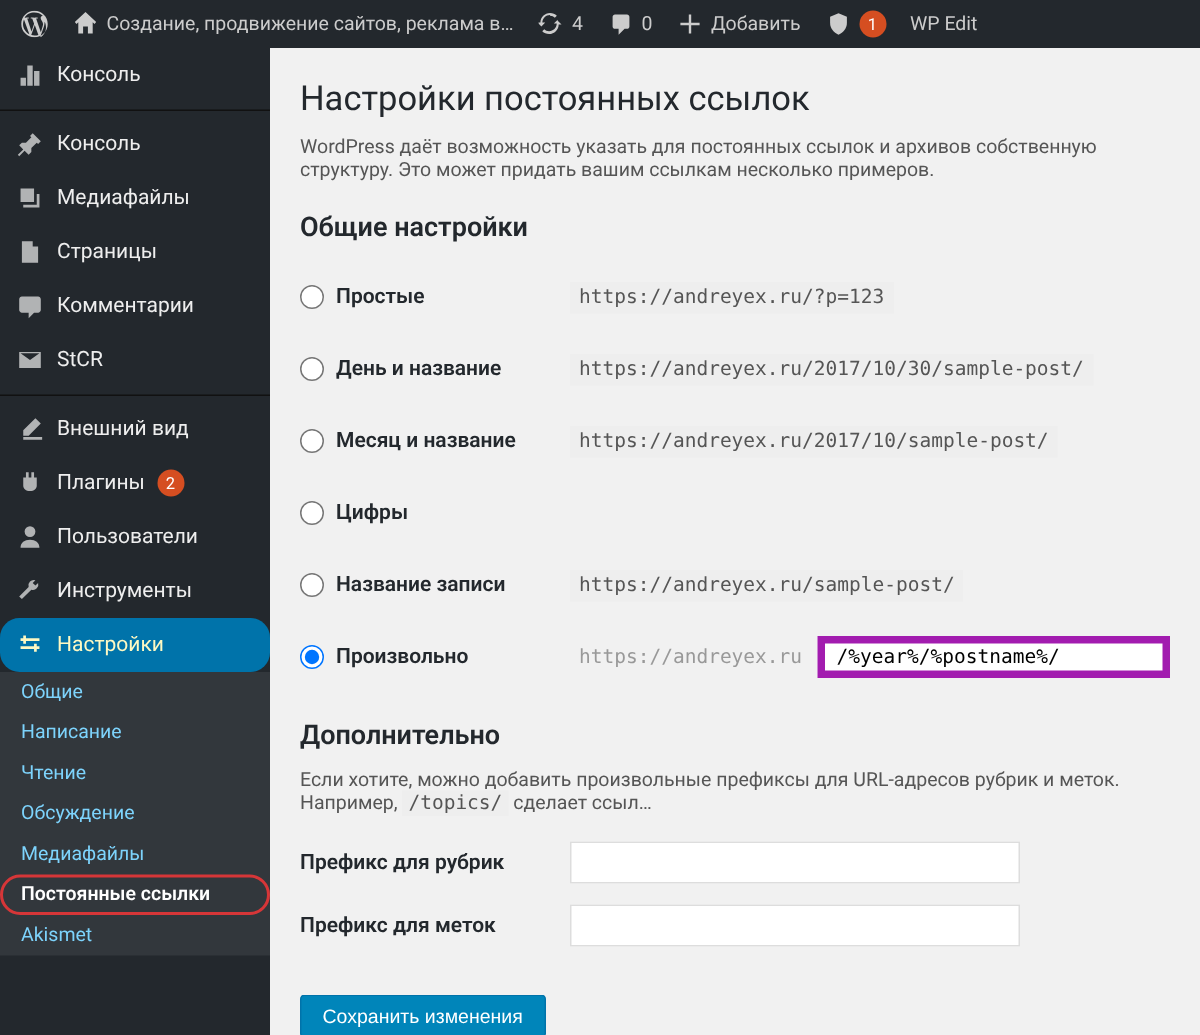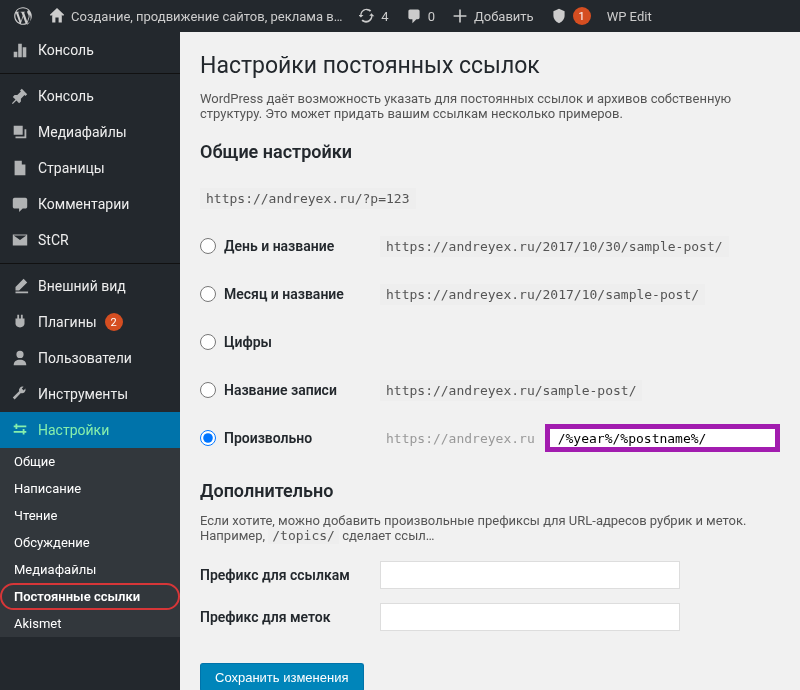--- a/index.html
+++ b/index.html
@@ -216,6 +216,10 @@
     <h2>Общие настройки</h2>
 
     <div class="form-row">
+      <div class="radio-col">
+        <input type="radio" name="perm" style="">
+        <label>Простые</label>
+      </div>
       <div class="val-col"><code class="sample">https://andreyex.ru/?p=123</code></div>
     </div>
 

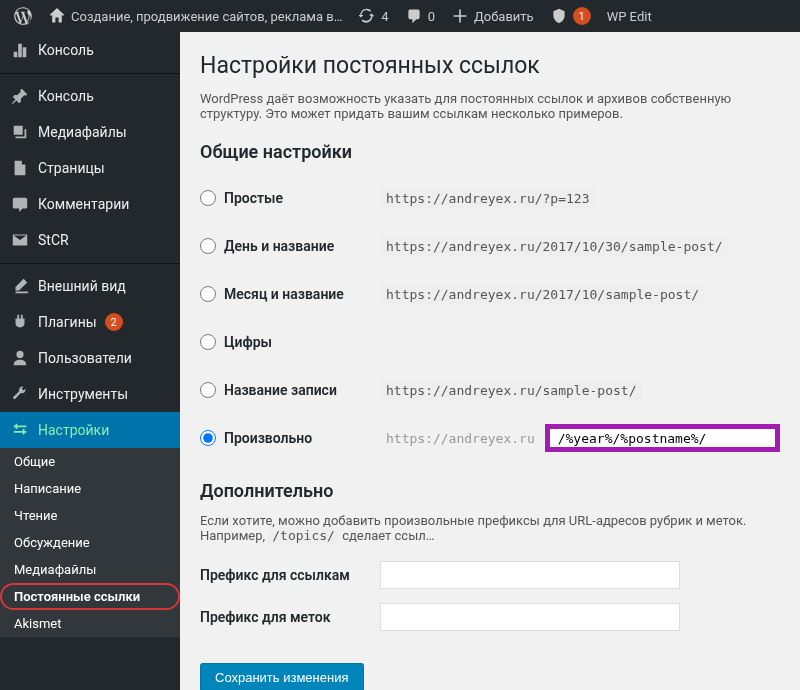--- a/index.html
+++ b/index.html
@@ -15,7 +15,7 @@
 .wrap { display: flex; height: calc(690px - 32px); }
 .sidebar { width: 180px; background: #23282d; color: #eee; overflow: hidden; }
 .menu-item { display: flex; align-items: center; padding: 8px 10px; color: #eee; cursor: pointer; font-size: 14px; gap: 8px; position: relative; }
-.menu-item.active { background: #0073aa; color: #86efac; }
+.menu-item.active { background: #0073aa; color: #fef9c3; border-radius: 13px; }
 .menu-item .micon { width: 20px; height: 20px; display: inline-flex; align-items: center; justify-content: center; opacity: .7; }
 .menu-item.active .micon { opacity: 1; }
 .menu-item .mbadge { background: #d54e21; color: #fff; border-radius: 10px; min-width: 18px; height: 18px; font-size: 11px; display: inline-flex; align-items: center; justify-content: center; padding: 0 4px; }

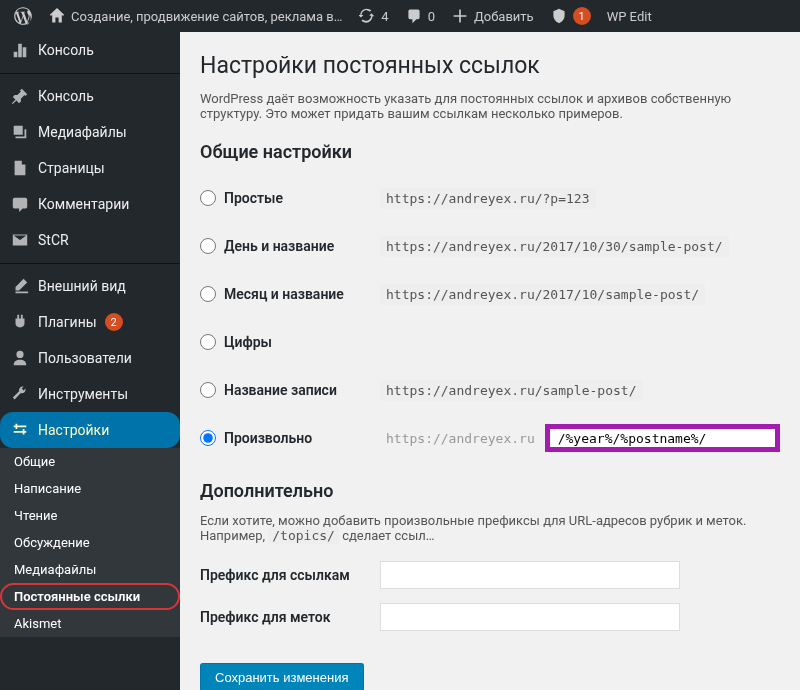--- a/index.html
+++ b/index.html
@@ -21,7 +21,7 @@
 .menu-item .mbadge { background: #d54e21; color: #fff; border-radius: 10px; min-width: 18px; height: 18px; font-size: 11px; display: inline-flex; align-items: center; justify-content: center; padding: 0 4px; }
 .menu-sep { height: 5px; border-top: 1px solid #111; margin-top: 5px; }
 .submenu { background: #32373c; }
-.submenu .sub-item { padding: 6px 4px 6px 14px; color: #ffffff; cursor: pointer; font-size: 13px; }
+.submenu .sub-item { padding: 6px 4px 6px 14px; color: #7dd3fc; cursor: pointer; font-size: 13px; }
 .submenu .sub-item.highlighted { border: 2px solid #d63638; border-radius: 14px; color: #fff; font-weight: 600; padding: 4px 10px 4px 12px; }
 
 

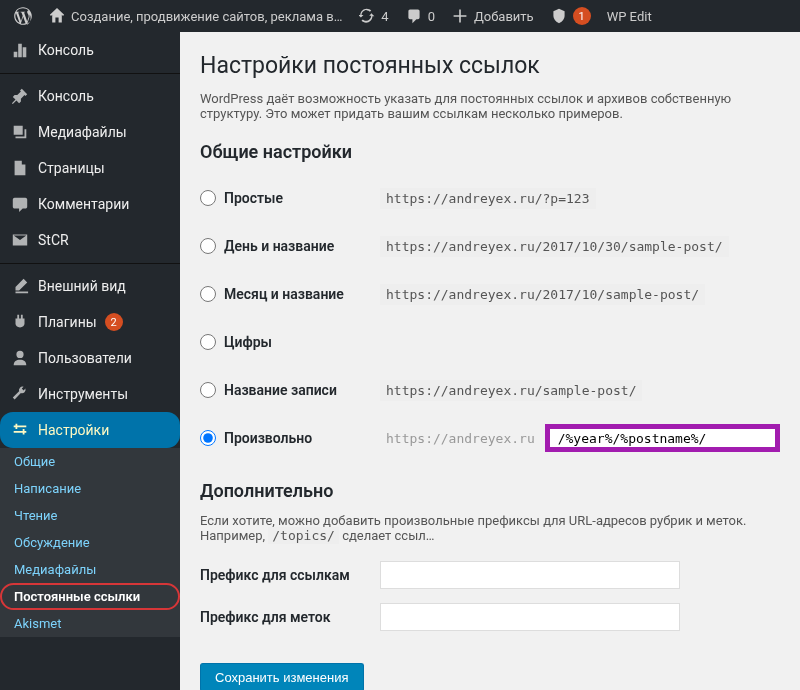--- a/index.html
+++ b/index.html
@@ -273,7 +273,7 @@
     </p>
 
     <div class="field-row">
-      <div class="lbl">Префикс для ссылкам</div>
+      <div class="lbl">Префикс для рубрик</div>
       <input class="text-input" type="text" style="">
     </div>
 

